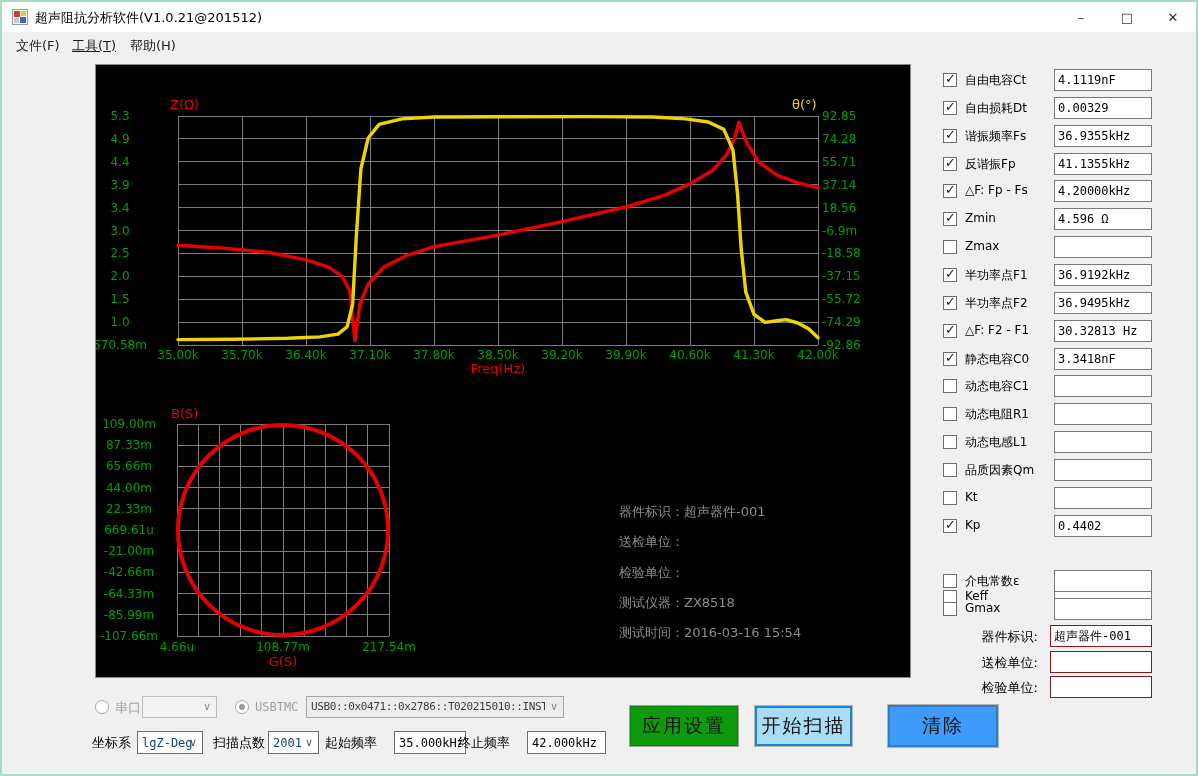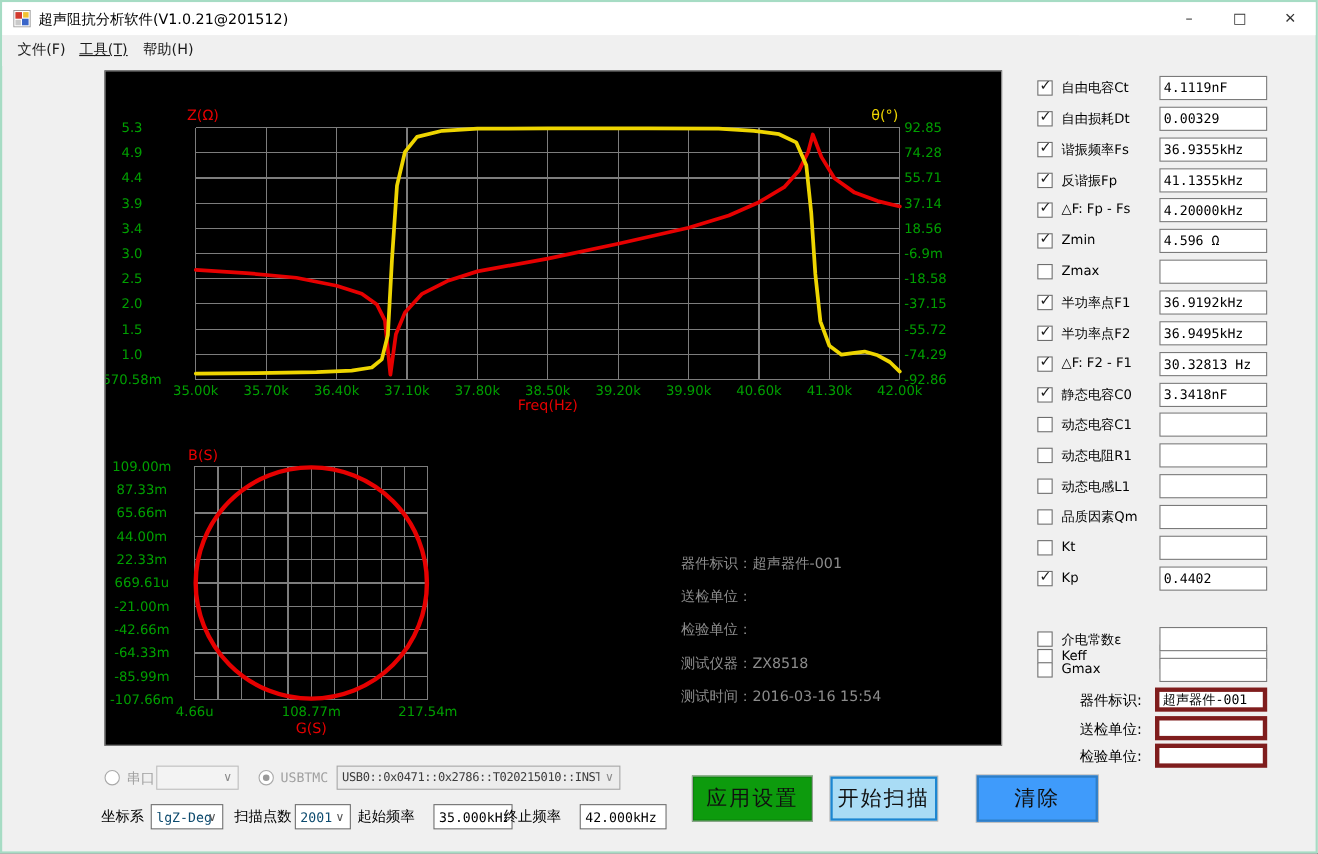--- a/index.html
+++ b/index.html
@@ -38,7 +38,7 @@
           font-family:"DejaVu Sans Mono","Liberation Mono",monospace; font-size:12px; color:#000; padding:0 3px; }
   .idrow { position:absolute; left:0; height:22px; width:258px; }
   .idlabel { position:absolute; left:10px; top:3px; width:88px; text-align:right; font-size:13px; color:#000; white-space:nowrap; }
-  .idbox { position:absolute; left:110px; top:0; width:102px; height:22px; border:4px solid #7f1d1d; background:#fff;
+  .idbox { position:absolute; left:110px; top:0; width:102px; height:22px; border:1px solid #7f1d1d; background:#fff;
            font-family:"DejaVu Sans Mono","Liberation Mono",monospace; font-size:12px; color:#000; padding:0 3px; }
 
   

